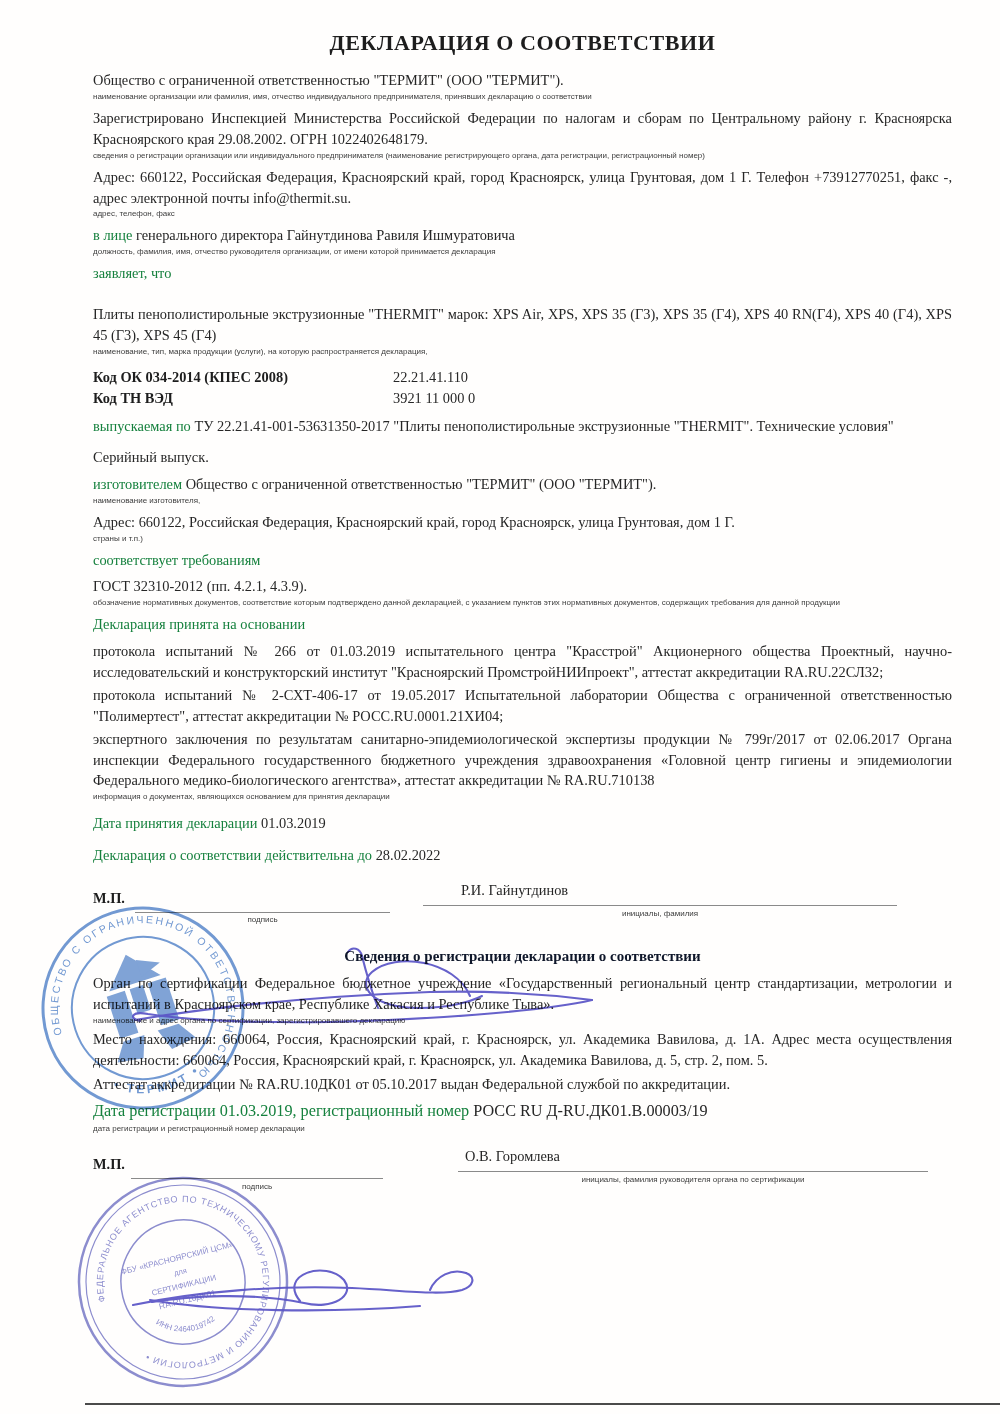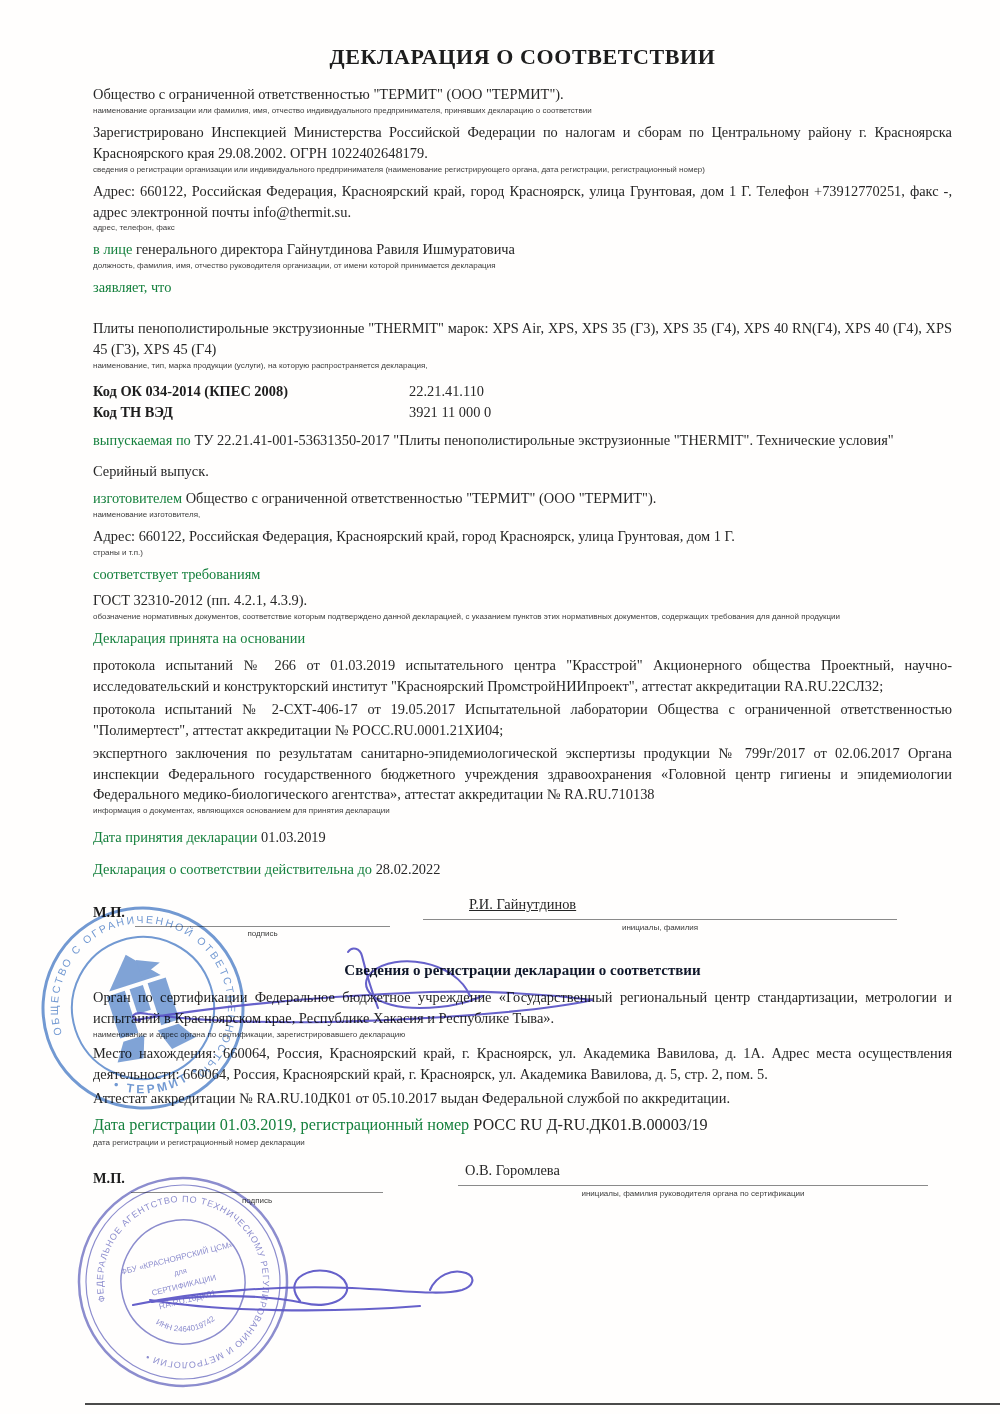--- a/index.html
+++ b/index.html
@@ -7,7 +7,7 @@
     width:1000px; height:1414px; background:#fffefd; position:relative;
     font-family:"Liberation Serif", serif; color:#262626; overflow:hidden;
   }
-  .page { position:absolute; inset:0; padding:44px 48px 0 93px; box-sizing:border-box; }
+  .page { position:absolute; inset:0; padding:30px 48px 0 93px; box-sizing:border-box; }
   .title { text-align:center; font-size:22px; font-weight:bold; letter-spacing:.6px;
     margin:0 0 14px; color:#1d1d1d; }
   p { margin:0; font-size:14.4px; line-height:1.45; }

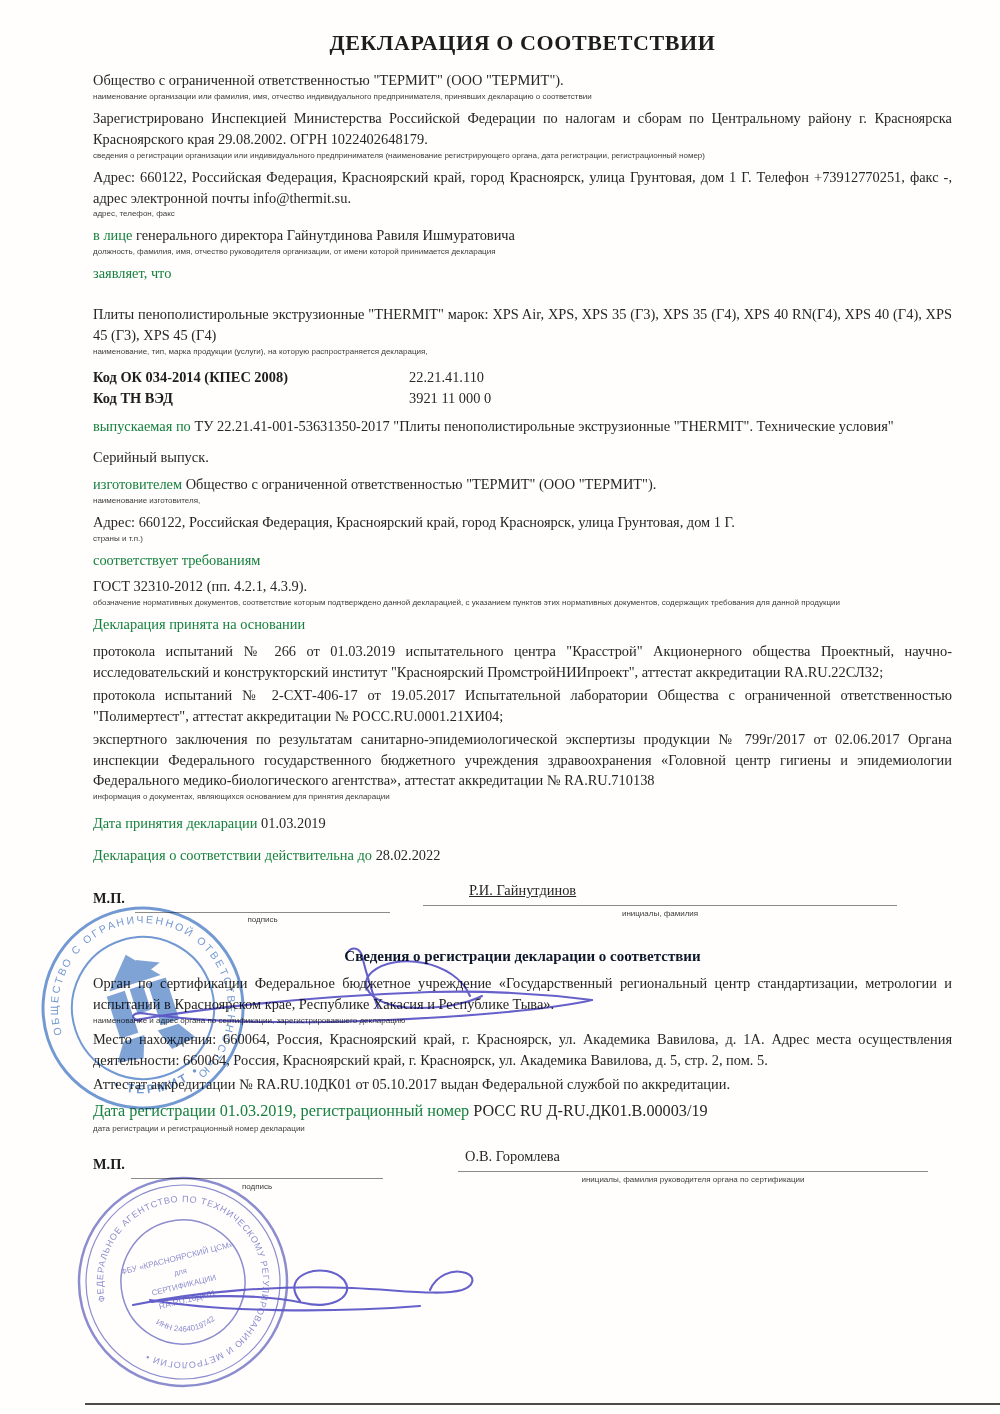--- a/index.html
+++ b/index.html
@@ -16,7 +16,7 @@
   .cap { font-family:"Liberation Sans", sans-serif; font-size:8px; line-height:1.25;
     color:#3c3c3c; text-align:left; margin:1px 0 2px; }
   .codes { margin:10px 0 2px; }
-  .code-row { display:flex; font-size:14.4px; line-height:1.5;gap:16px; }
+  .code-row { display:flex; font-size:14.4px; line-height:1.5; }
   .code-label { width:300px; font-weight:bold; color:#1d1d1d; }
   .sec-heading { text-align:center; font-weight:bold; font-size:15px; margin:16px 0 8px; color:#0f172a; }
   .reg-line { font-size:16.2px; margin-top:6px; line-height:1.4; }

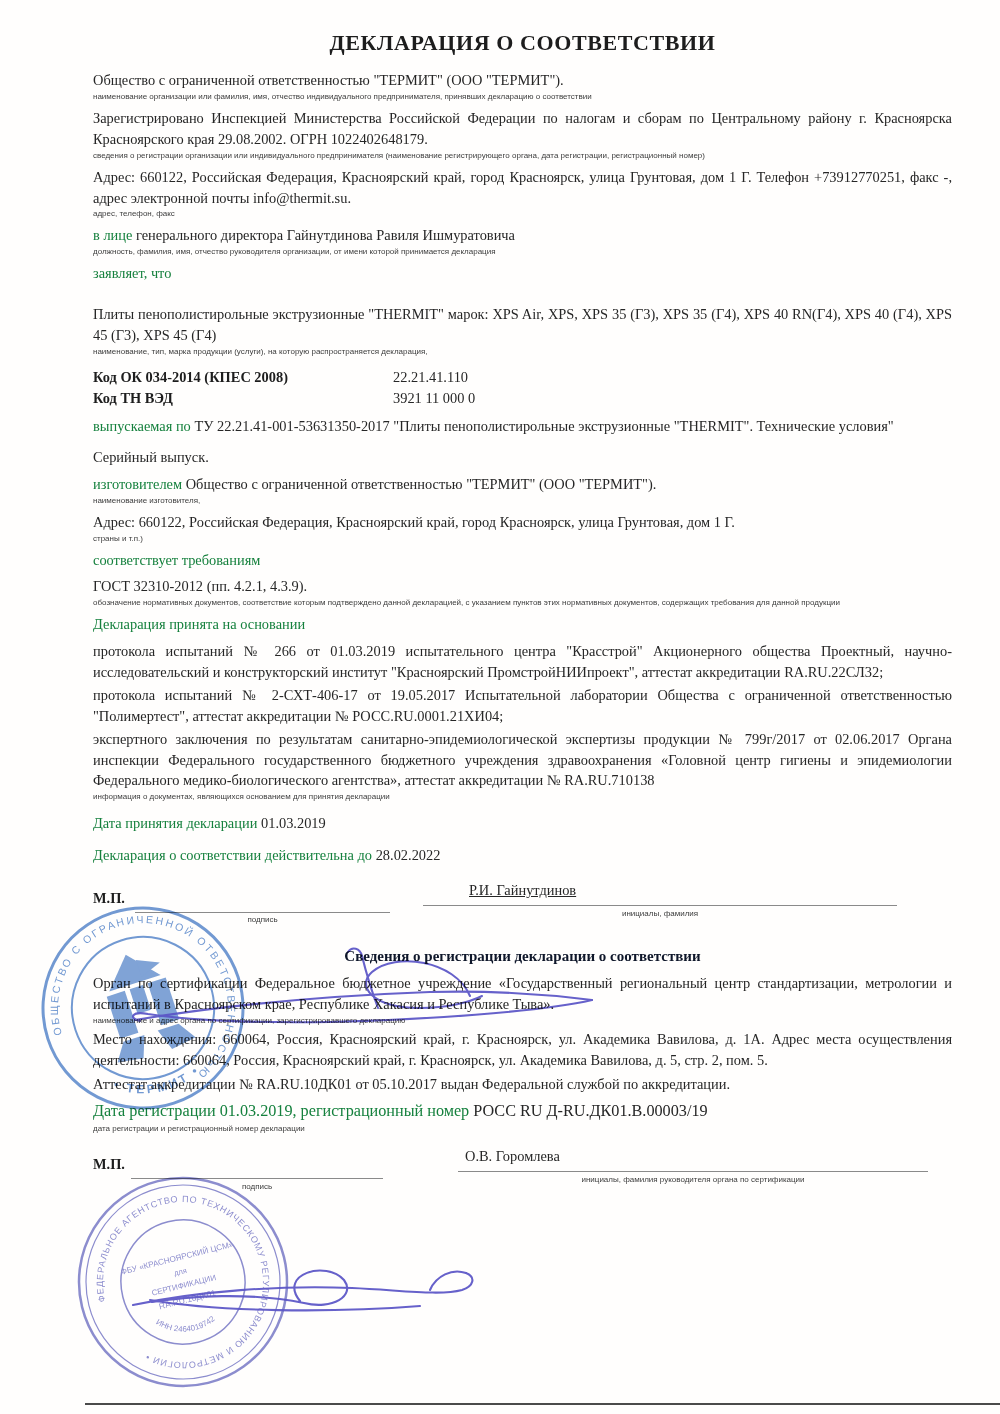--- a/index.html
+++ b/index.html
@@ -92,7 +92,7 @@
     <span class="mp">М.П.</span>
     <span class="sig-line" style="left:42px; top:34px; width:255px;"></span>
     <span class="sig-cap" style="left:42px; top:37px; width:255px;">подпись</span>
-    <span class="sig-name" style="left:376px;text-decoration:underline;">Р.И. Гайнутдинов</span>
+    <span class="sig-name" style="left:368px;">Р.И. Гайнутдинов</span>
     <span class="sig-line" style="left:330px; top:27px; width:474px;"></span>
     <span class="sig-cap" style="left:330px; top:31px; width:474px;">инициалы, фамилия</span>
   </div>

